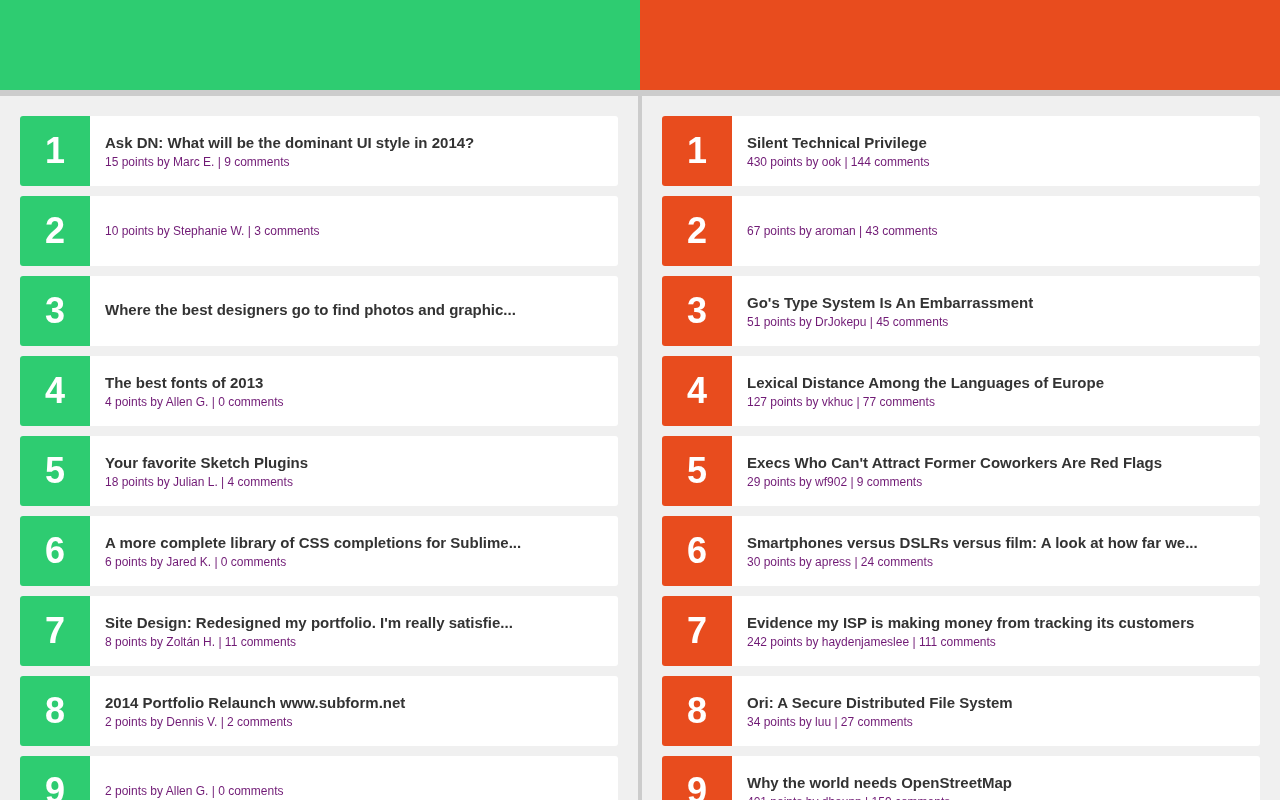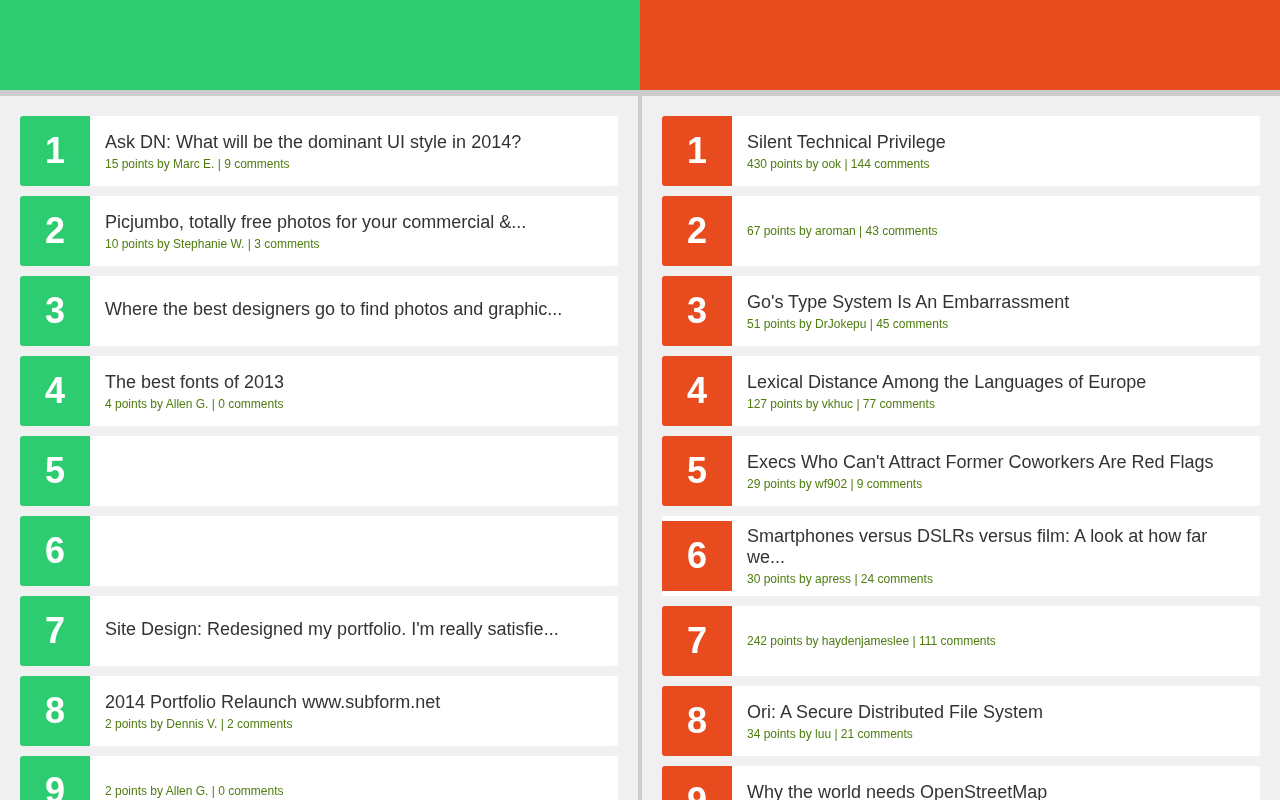--- a/index.html
+++ b/index.html
@@ -76,8 +76,8 @@
     }
 
     .item-title {
-      font-size: 18px;
-      font-weight: normal;
+      font-size: 15px;
+      font-weight: bold;
       color: #333;
       margin-bottom: 4px;
     }

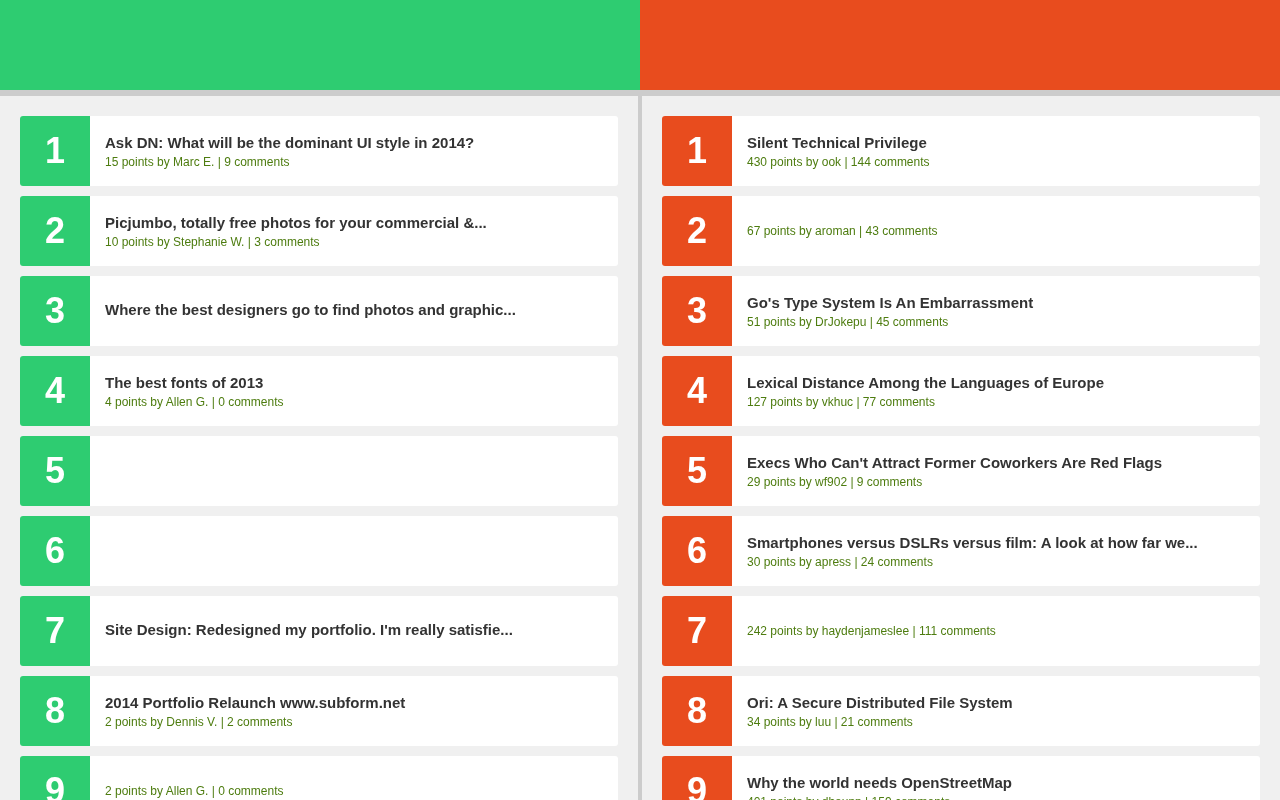--- a/index.html
+++ b/index.html
@@ -84,7 +84,7 @@
 
     .item-meta {
       font-size: 12px;
-      color: #4d7c0f;
+      color: #701a75;
     }
 
     .column-divider {

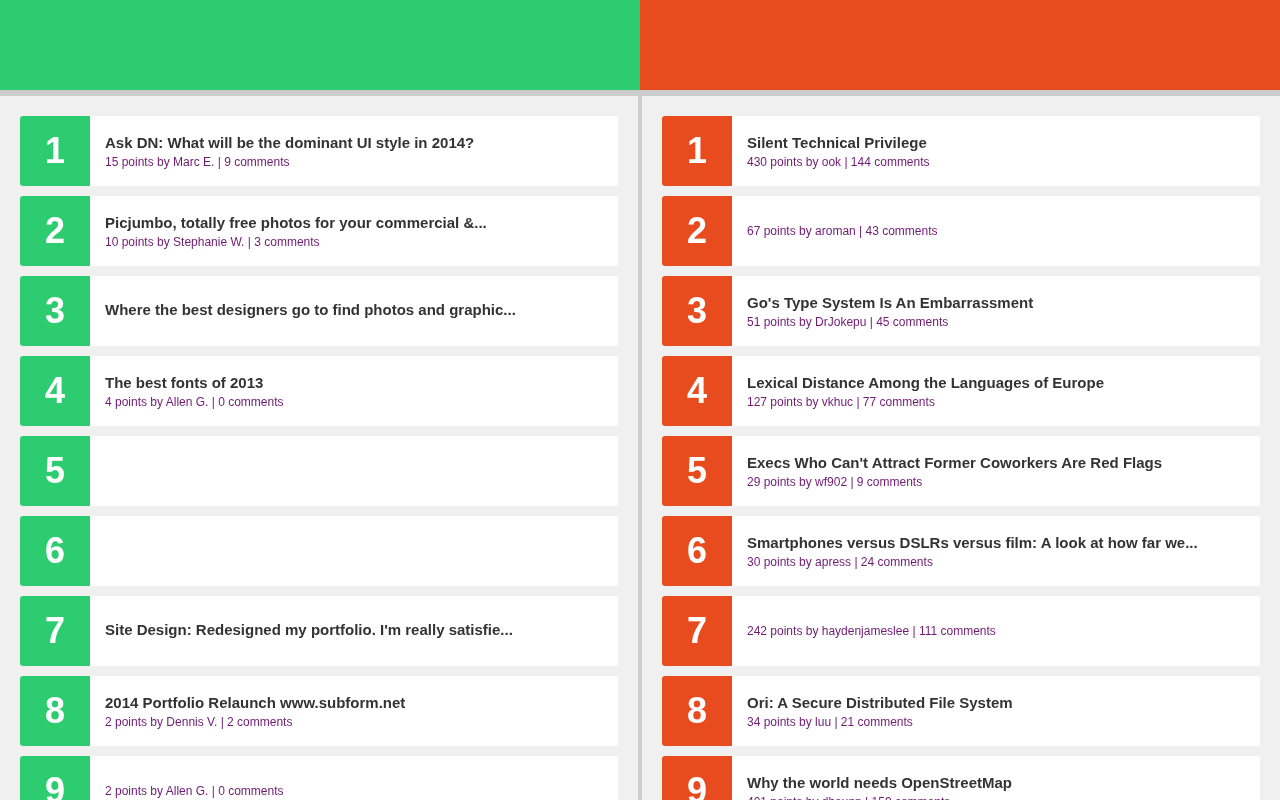--- a/index.html
+++ b/index.html
@@ -119,7 +119,6 @@
       <div class="news-item">
         <div class="rank-badge green">2</div>
         <div class="item-content">
-          <div class="item-title">Picjumbo, totally free photos for your commercial &amp;...</div>
           <div class="item-meta">10 points by Stephanie W. | 3 comments</div>
         </div>
       </div>

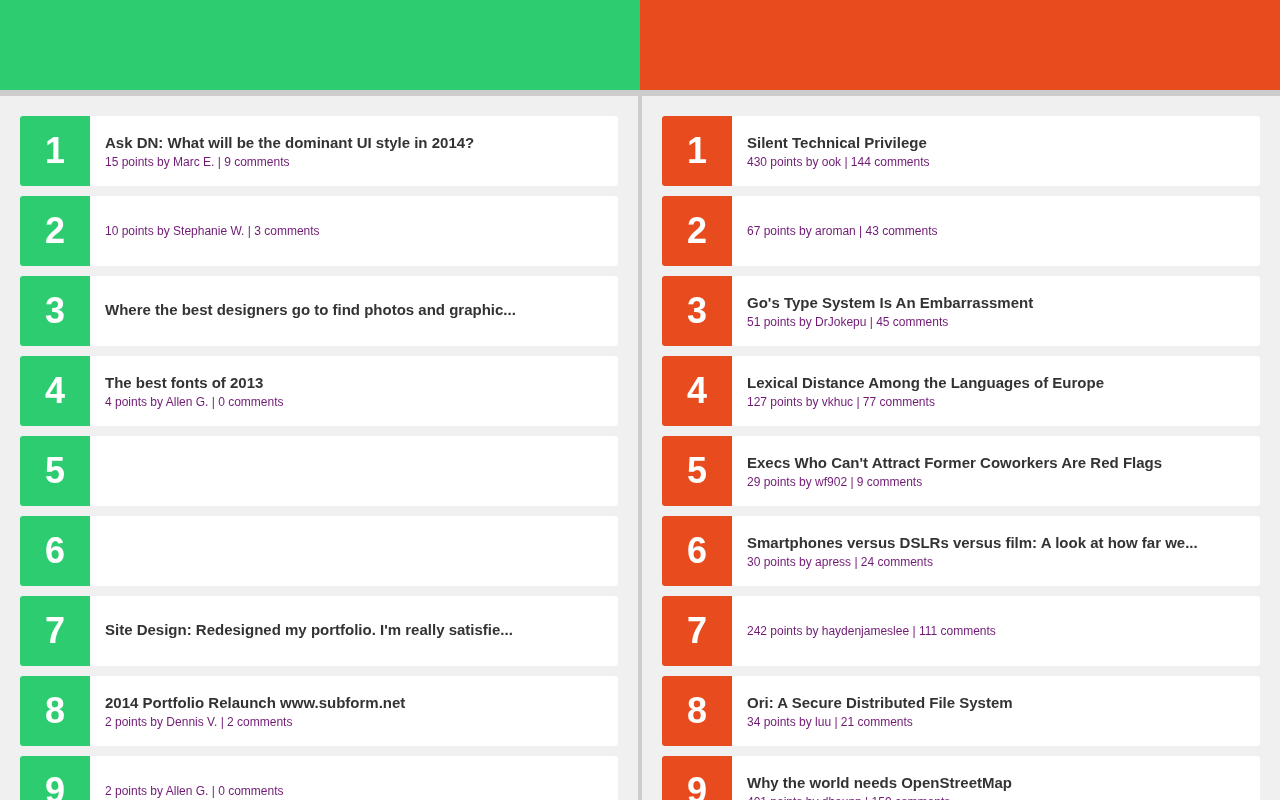--- a/index.html
+++ b/index.html
@@ -137,6 +137,10 @@
       </div>
       <div class="news-item">
         <div class="rank-badge green">5</div>
+        <div class="item-content">
+          <div class="item-title">Your favorite Sketch Plugins</div>
+          <div class="item-meta">18 points by Julian L. | 4 comments</div>
+        </div>
       </div>
       <div class="news-item">
         <div class="rank-badge green">6</div>

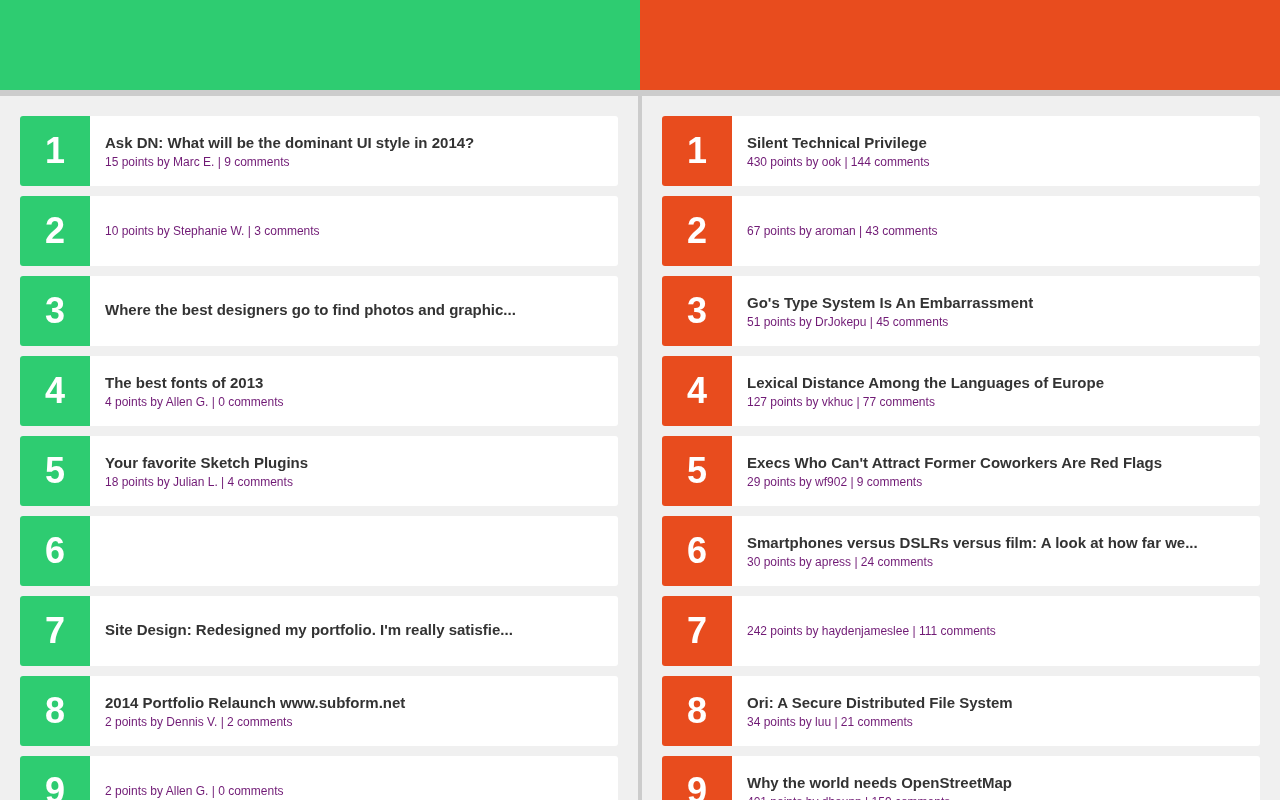--- a/index.html
+++ b/index.html
@@ -144,6 +144,10 @@
       </div>
       <div class="news-item">
         <div class="rank-badge green">6</div>
+        <div class="item-content">
+          <div class="item-title">A more complete library of CSS completions for Sublime...</div>
+          <div class="item-meta">6 points by Jared K. | 0 comments</div>
+        </div>
       </div>
       <div class="news-item">
         <div class="rank-badge green">7</div>

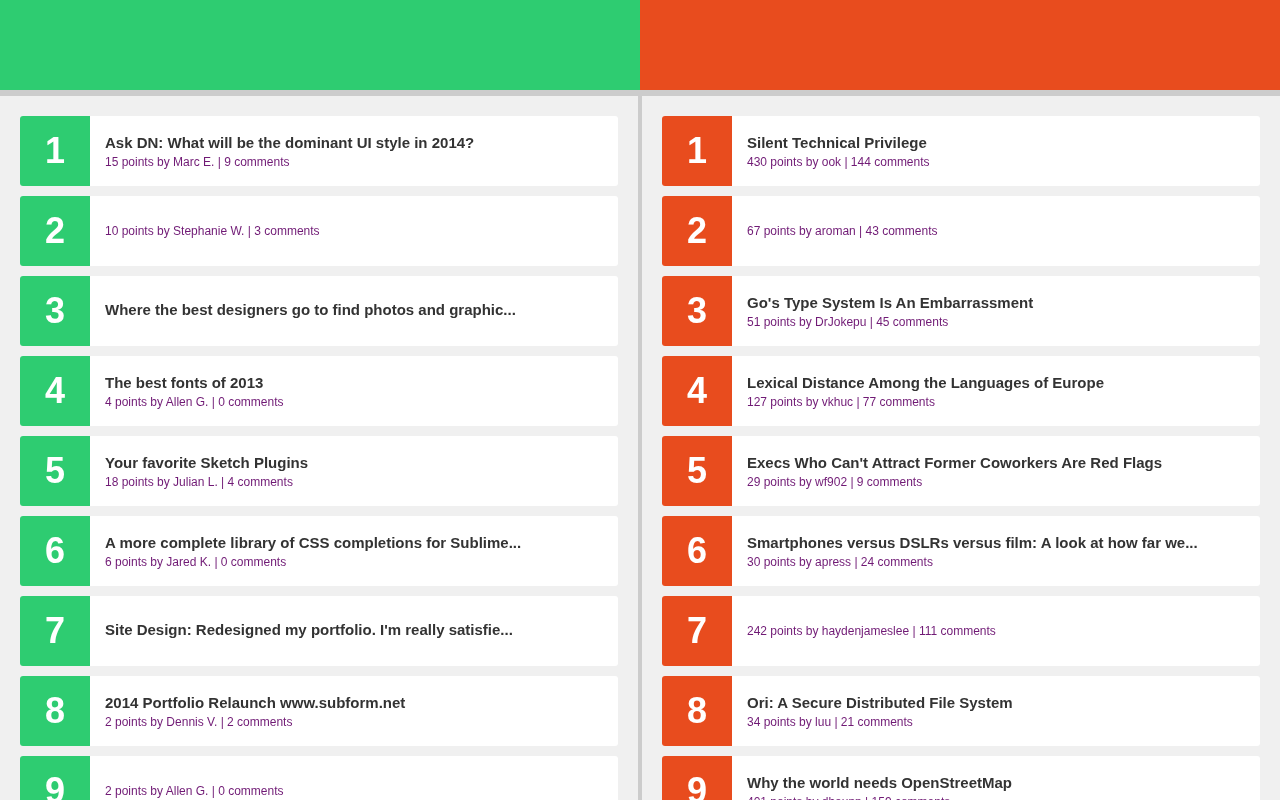--- a/index.html
+++ b/index.html
@@ -217,6 +217,7 @@
       <div class="news-item">
         <div class="rank-badge orange">7</div>
         <div class="item-content">
+          <div class="item-title">Evidence my ISP is making money from tracking its customers</div>
           <div class="item-meta">242 points by haydenjameslee | 111 comments</div>
         </div>
       </div>

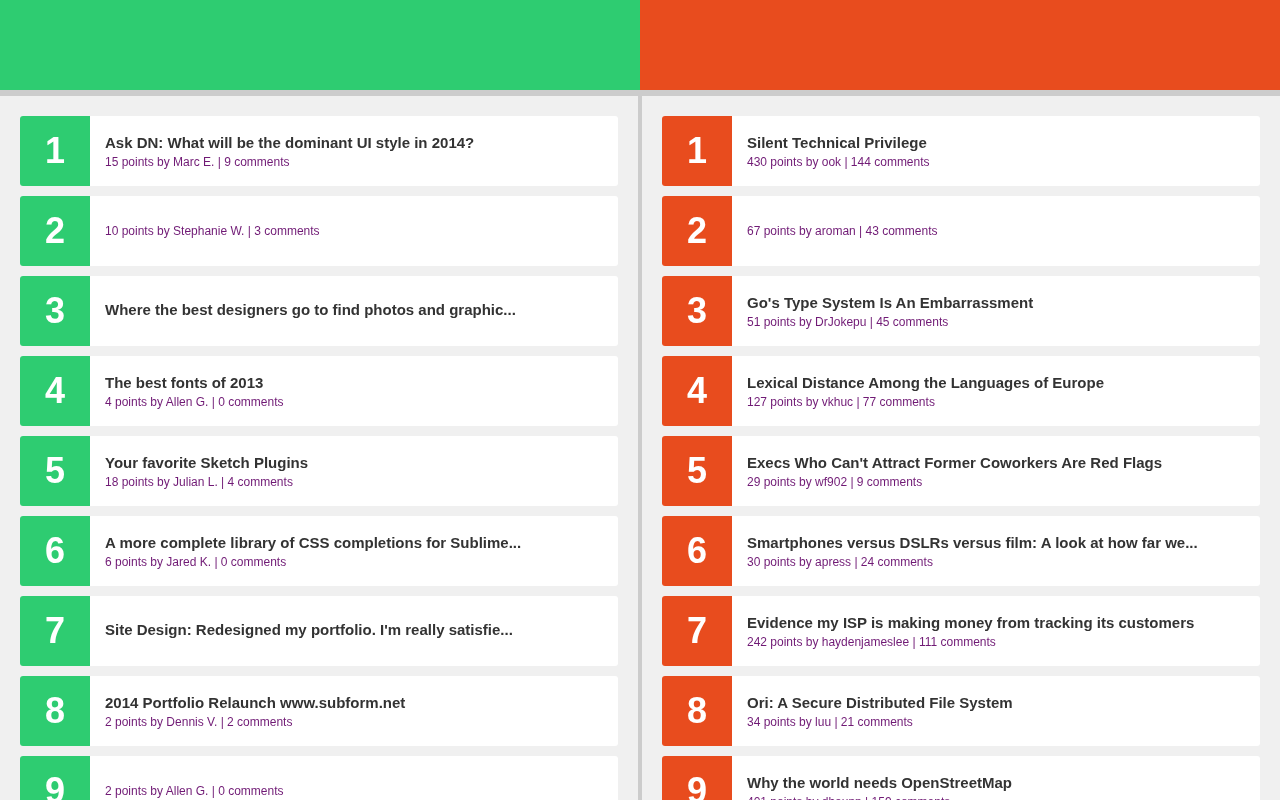--- a/index.html
+++ b/index.html
@@ -153,6 +153,7 @@
         <div class="rank-badge green">7</div>
         <div class="item-content">
           <div class="item-title">Site Design: Redesigned my portfolio. I'm really satisfie...</div>
+          <div class="item-meta">8 points by Zoltán H. | 11 comments</div>
         </div>
       </div>
       <div class="news-item">

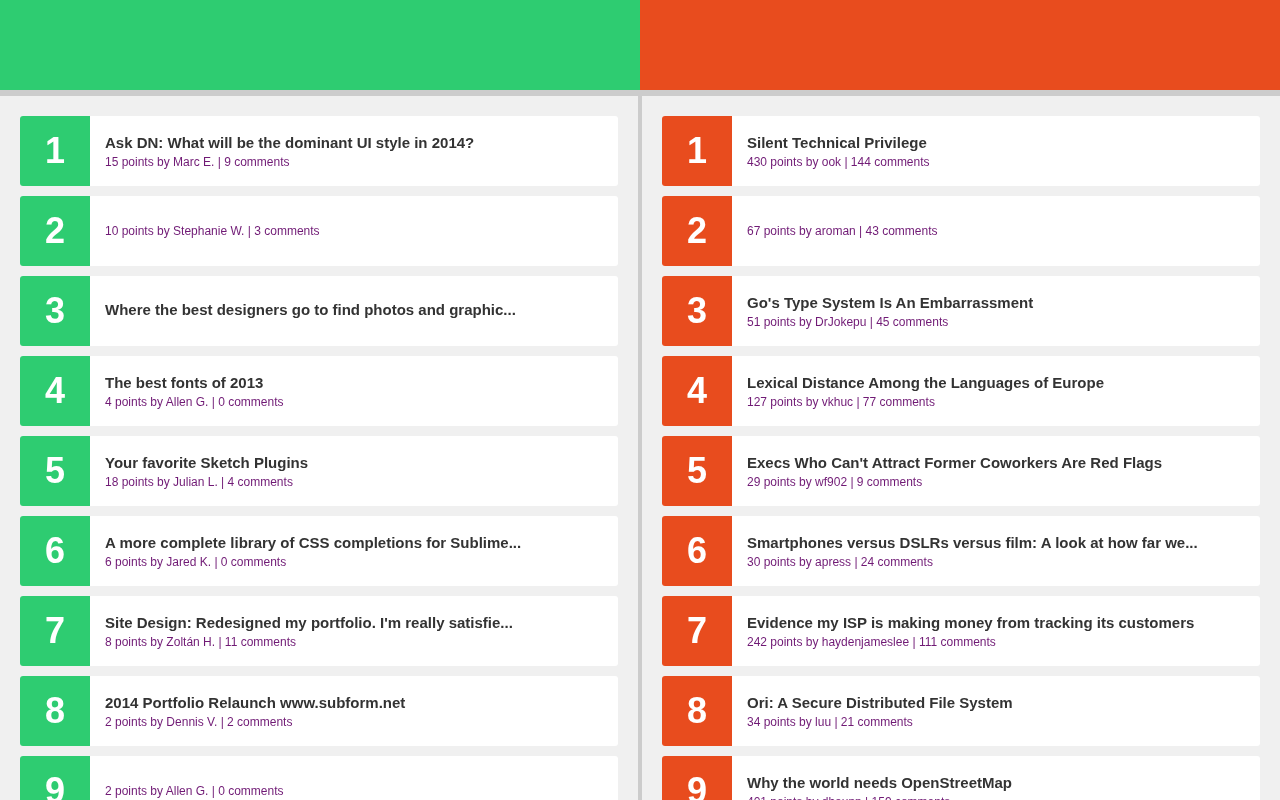--- a/index.html
+++ b/index.html
@@ -226,7 +226,7 @@
         <div class="rank-badge orange">8</div>
         <div class="item-content">
           <div class="item-title">Ori: A Secure Distributed File System</div>
-          <div class="item-meta">34 points by luu | 21 comments</div>
+          <div class="item-meta">34 points by luu | 27 comments</div>
         </div>
       </div>
       <div class="news-item">

